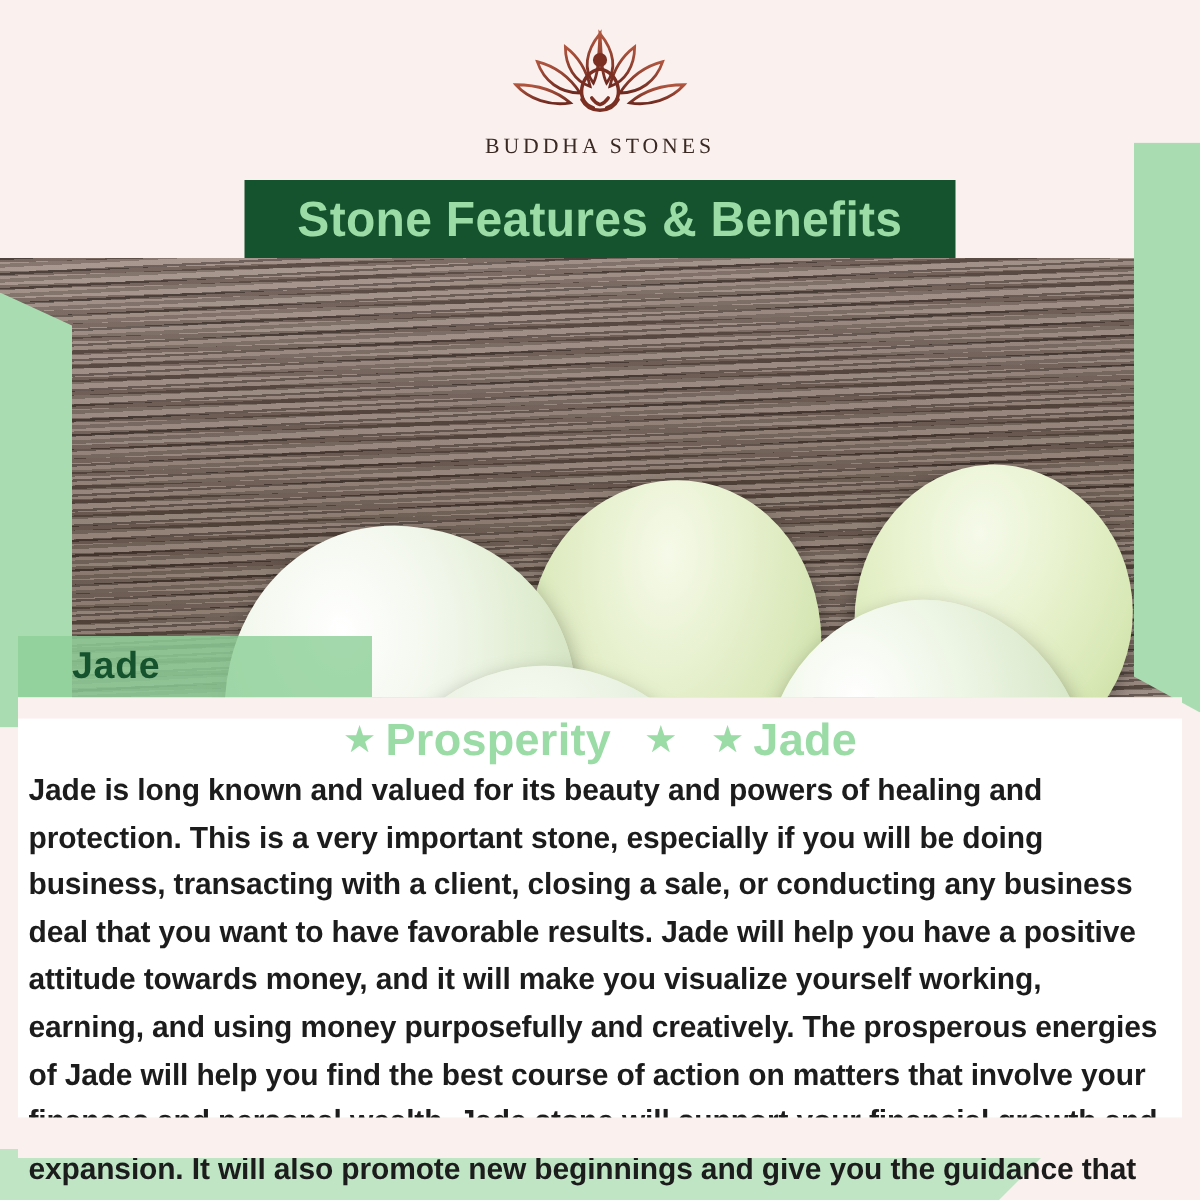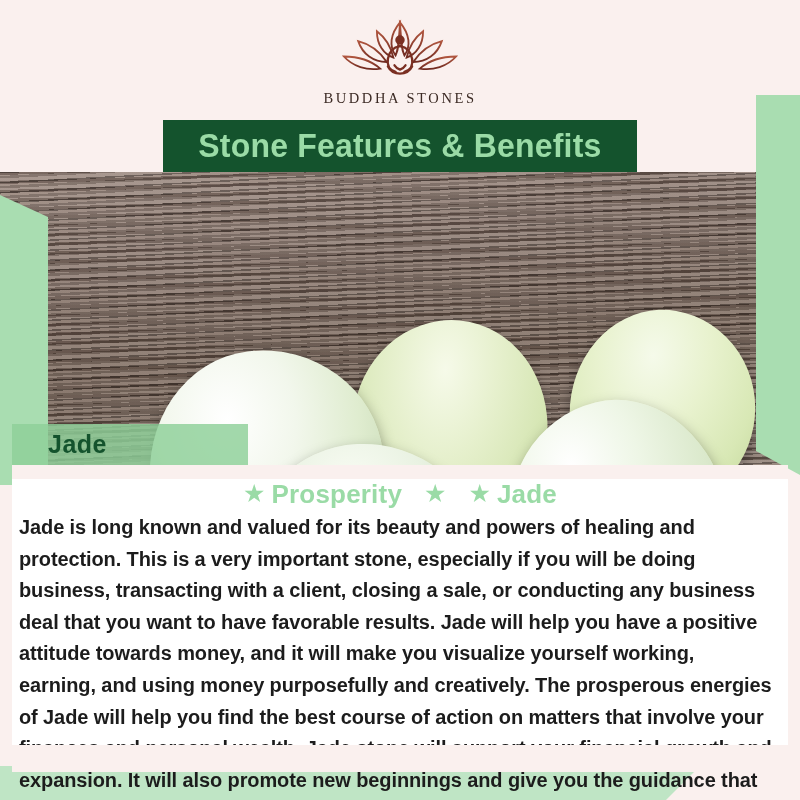--- a/index.html
+++ b/index.html
@@ -230,7 +230,7 @@
   .benefit-label {
     font-family: "Liberation Sans Narrow", "Liberation Sans", sans-serif;
     font-weight: bold;
-    font-size: 26px;
+    font-size: 30px;
     color: #9adba6;
     letter-spacing: 0.2px;
   }

